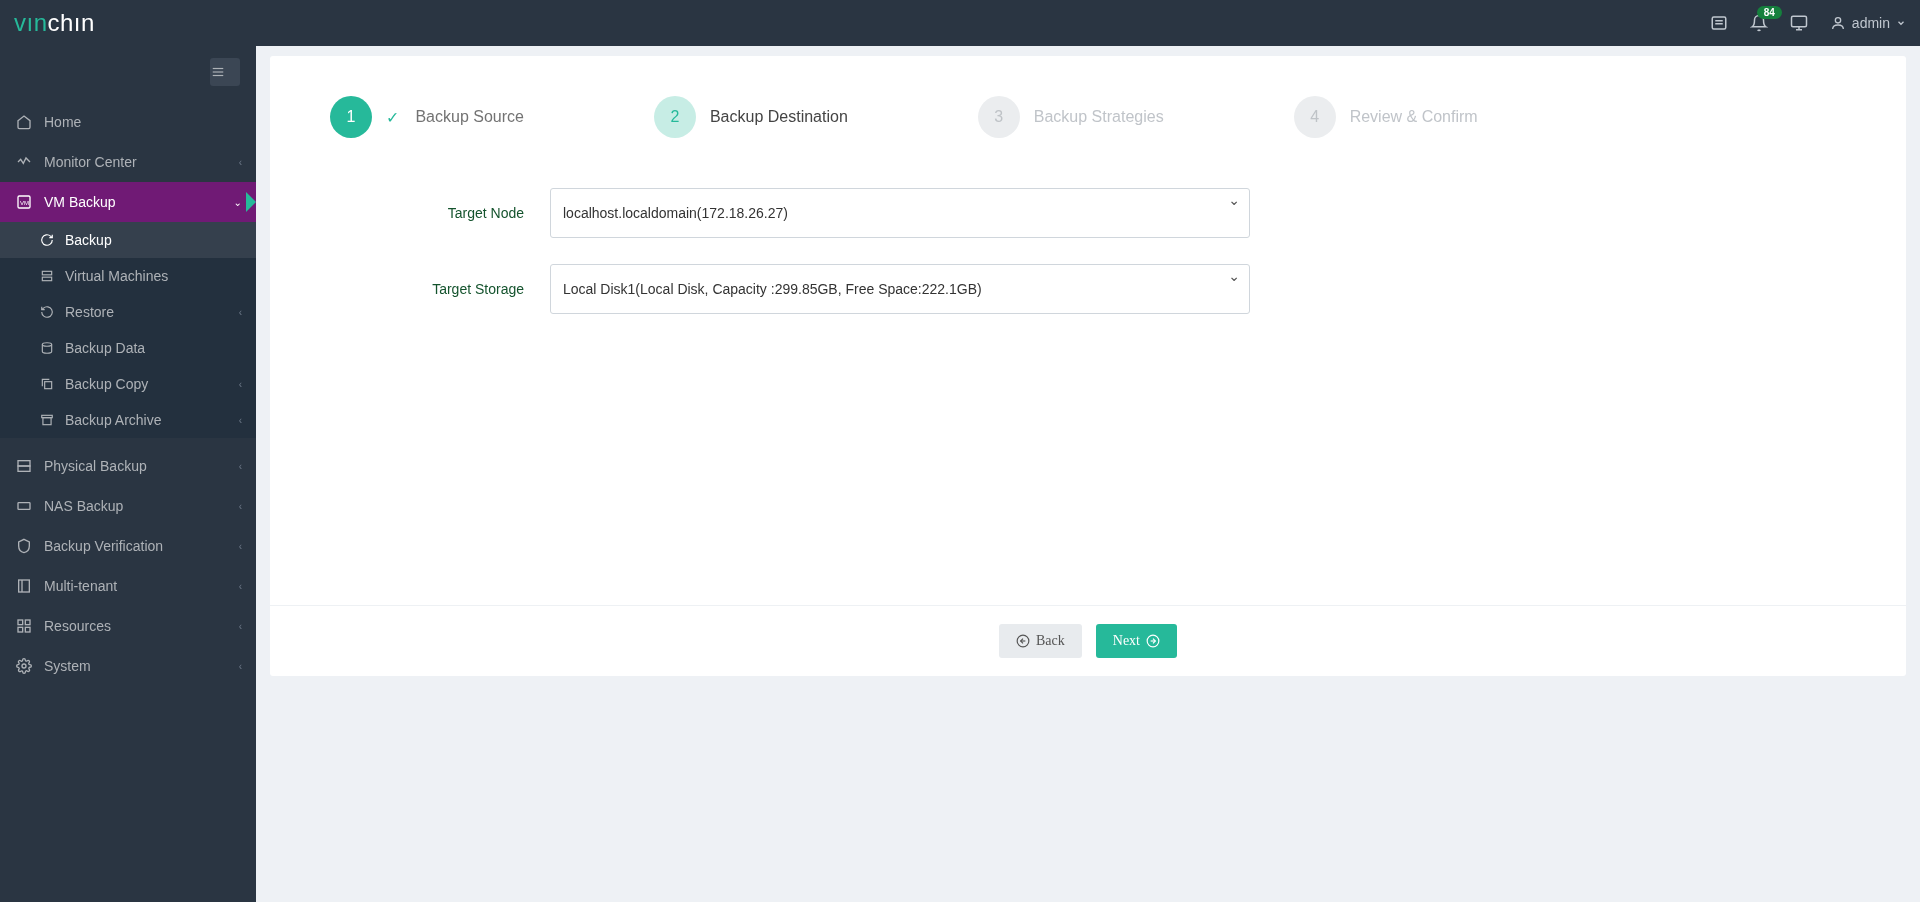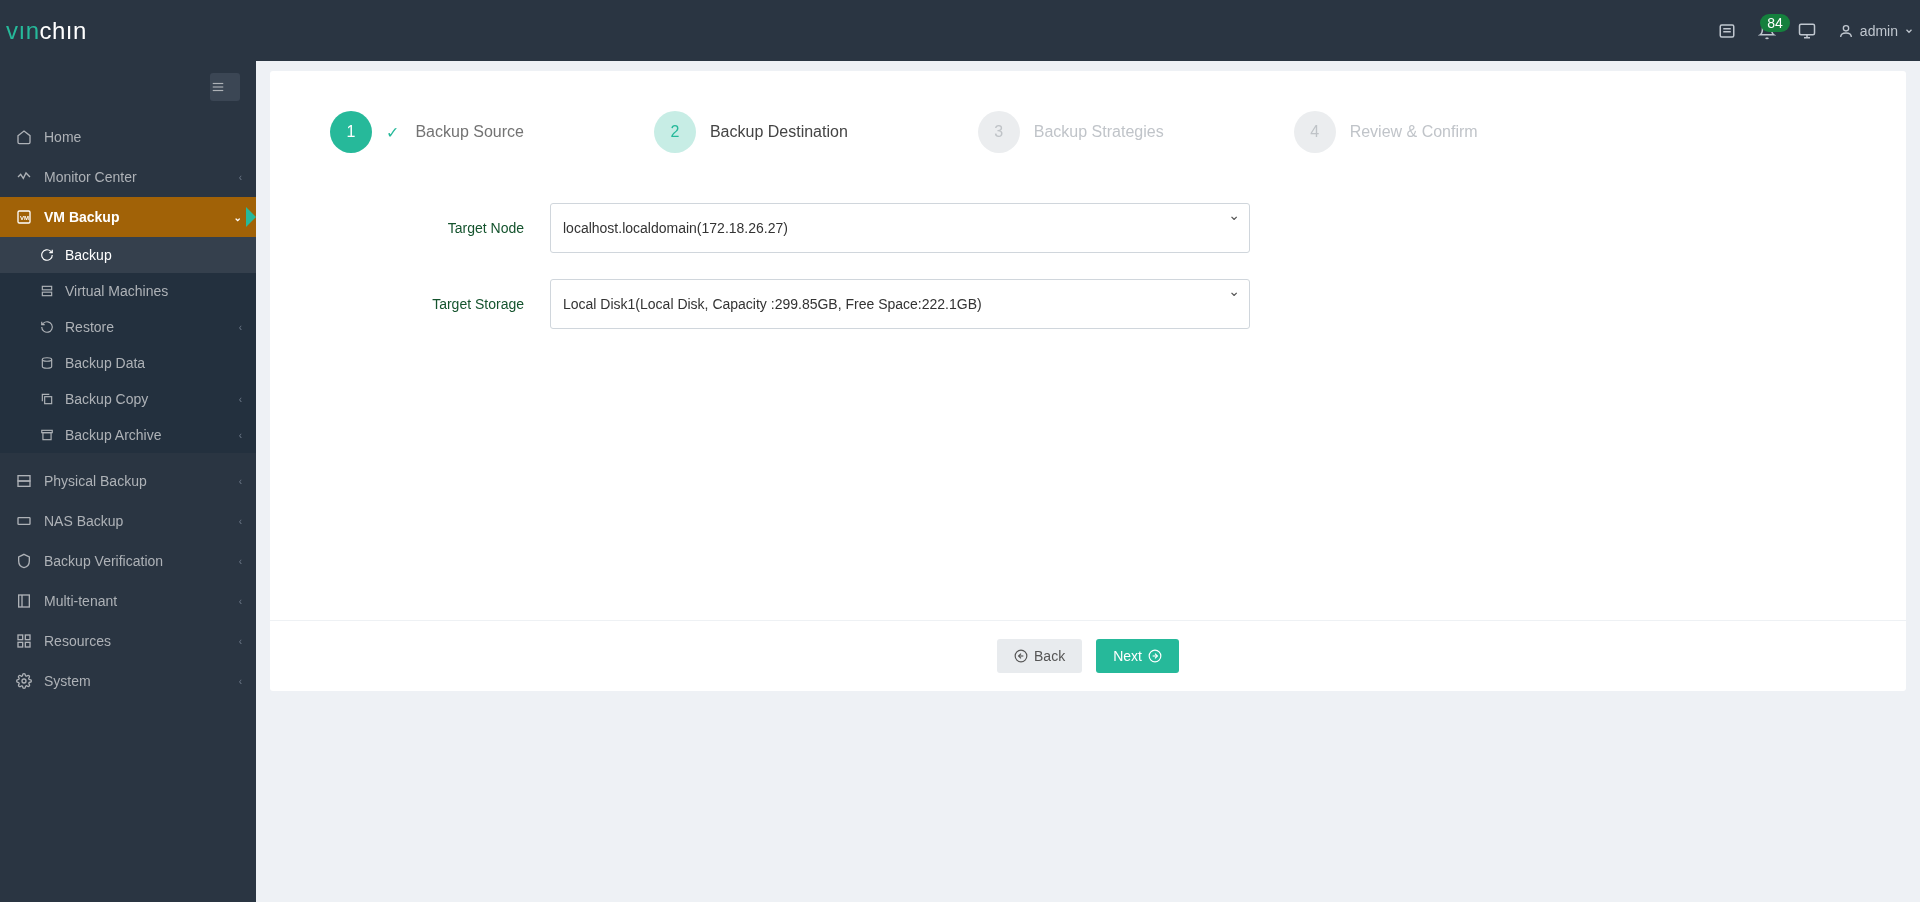--- a/index.html
+++ b/index.html
@@ -6,7 +6,7 @@
 body { font-family: -apple-system, BlinkMacSystemFont, "Segoe UI", Arial, sans-serif; background: #eef1f5; color: #333; }
 
 
-.header { height: 61px; background: #2a3542; display: flex; align-items: center; padding: 0 6px; }
+.header { height: 46px; background: #2a3542; display: flex; align-items: center; padding: 0 14px; }
 .logo { color: #fff; font-size: 24px; font-weight: 400; letter-spacing: 0.5px; }
 .logo .vin { color: #26b99a; font-weight: 300; }
 .logo .chin { color: #fff; font-weight: 300; }

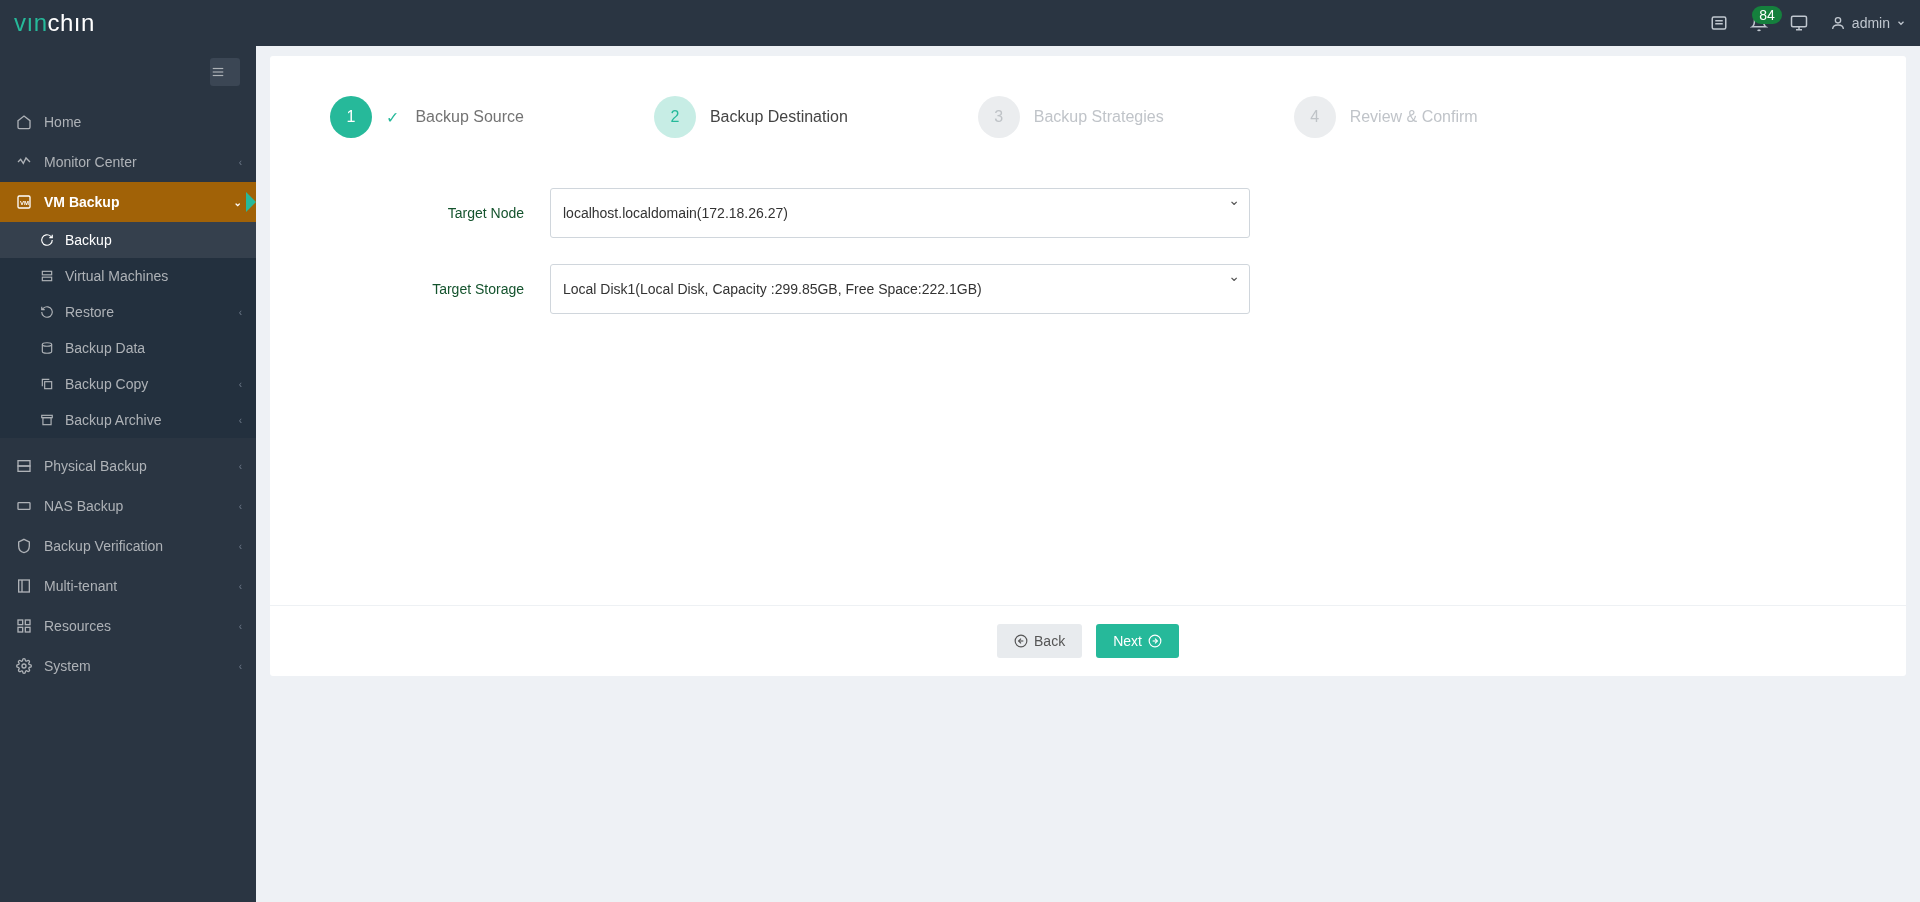--- a/index.html
+++ b/index.html
@@ -14,7 +14,7 @@
 .header-icons { display: flex; align-items: center; gap: 22px; color: #c0c7cf; }
 .hicon { cursor: pointer; font-size: 17px; }
 .bell-wrap { position: relative; }
-.bell-badge { position: absolute; top: -8px; right: -14px; background: #15803d; color: #fff; font-size: 14px; padding: 1px 7px; border-radius: 10px; font-weight: 400; }
+.bell-badge { position: absolute; top: -8px; right: -14px; background: #15803d; color: #fff; font-size: 10px; padding: 1px 7px; border-radius: 10px; font-weight: 700; }
 .user-menu { display: flex; align-items: center; gap: 6px; cursor: pointer; font-size: 14px; color: #c0c7cf; }
 
 

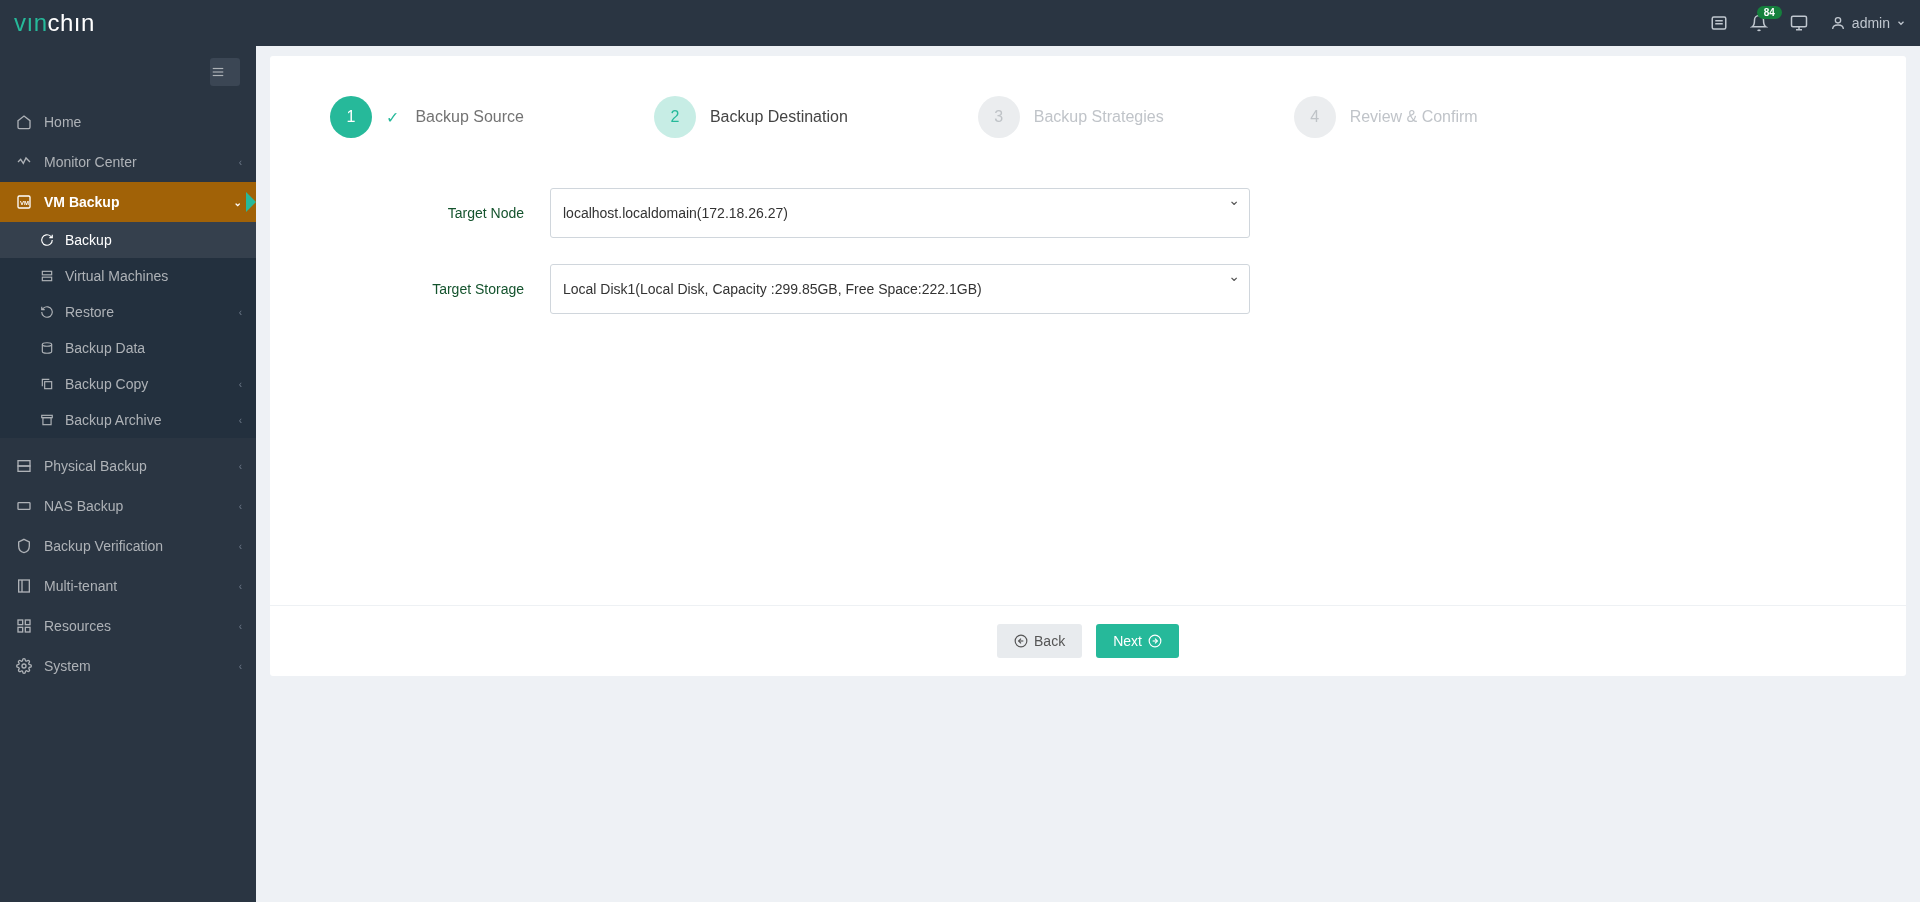--- a/index.html
+++ b/index.html
@@ -27,7 +27,7 @@
 .sb-item { display: flex; align-items: center; padding: 12px 16px; font-size: 14px; cursor: pointer; position: relative; }
 .sb-item .sb-icon { width: 16px; height: 16px; margin-right: 12px; display:inline-flex; align-items:center; justify-content:center; }
 .sb-arrow { position: absolute; right: 14px; font-size: 10px; color: #6f7b8a; }
-.sb-item.active { background: #a16207; color: #fff; font-weight: bold; }
+.sb-item.active { background: #701a75; color: #fff; }
 .sb-item.active .sb-arrow { color: #fff; }
 .sb-item.active::after { content: ""; position: absolute; right: -10px; top: 50%; transform: translateY(-50%); border: 10px solid transparent; border-left-color: #26b99a; }
 .sb-sub { background: #23303e; }

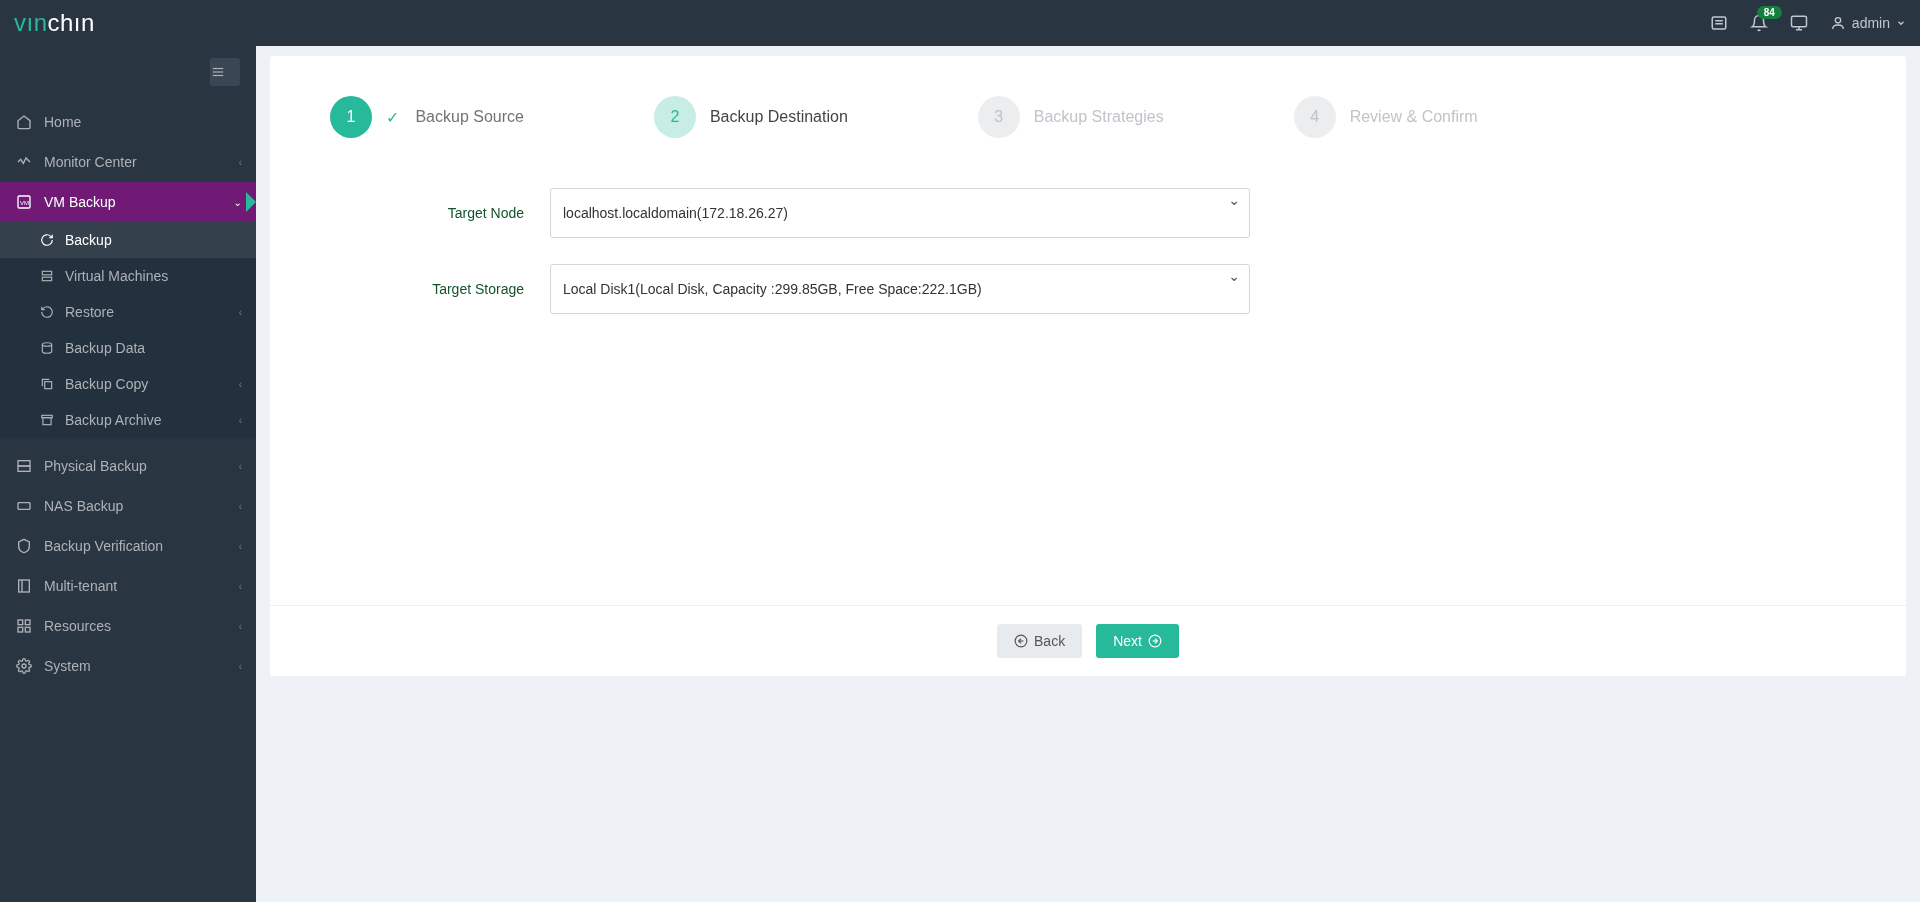--- a/index.html
+++ b/index.html
@@ -62,7 +62,7 @@
 
 
 .panel-footer { position: absolute; left: 0; right: 0; bottom: 0; padding: 18px 0; display: flex; justify-content: center; gap: 14px; border-top: 1px solid #eef1f4; }
-.btn { padding: 8px 16px; border-radius: 3px; font-size: 14px; cursor: pointer; display: inline-flex; align-items: center; gap: 6px; border: 1px solid transparent; }
+.btn { padding: 8px 16px; border-radius: 3px; font-size: 14px; cursor: pointer; display: inline-flex; align-items: center; gap: 6px; border: 1px solid transparent; font-family: Liberation Serif, serif; }
 .btn-back { background: #e8ebee; color: #555; }
 .btn-next { background: #26b99a; color: #fff; }
 

